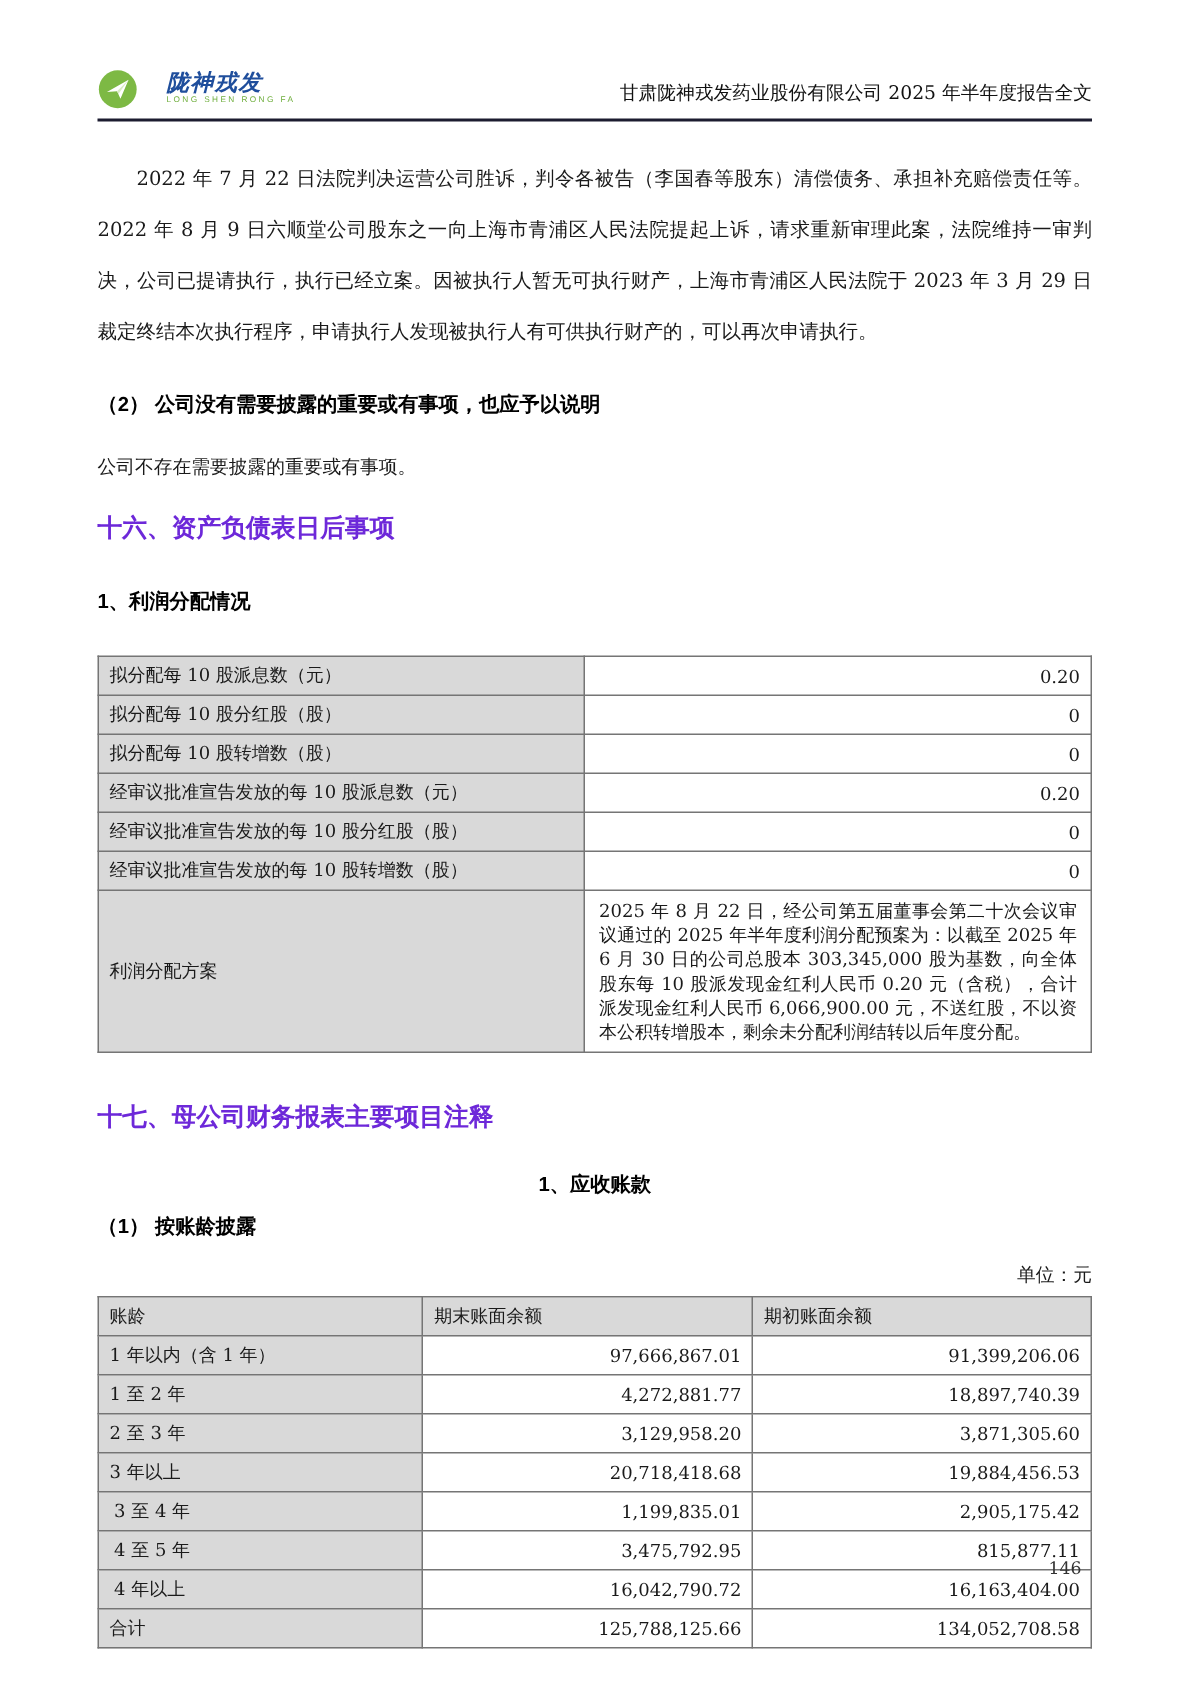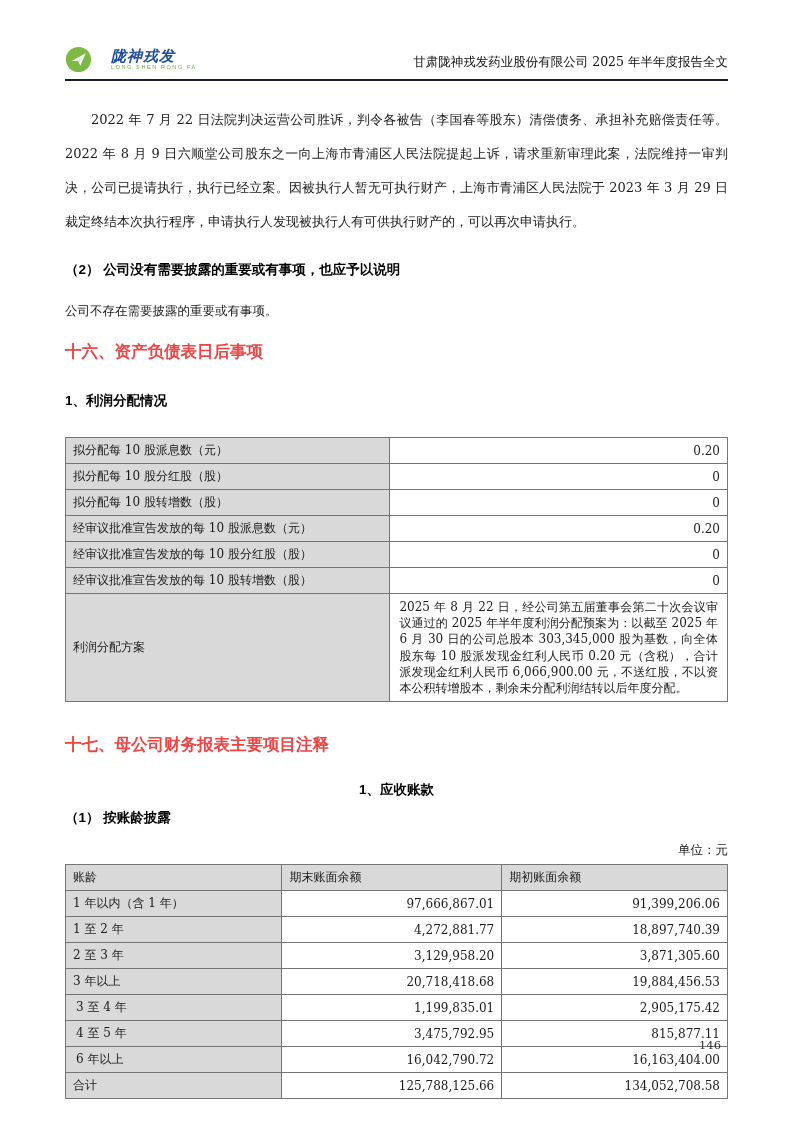--- a/index.html
+++ b/index.html
@@ -66,7 +66,7 @@
     font-family: "Liberation Sans", sans-serif;
     font-weight: bold;
     font-size: 16.5px;
-    color: #ef4444;
+    color: #6d28d9;
   }
   .h-num {
     margin-top: 29px;

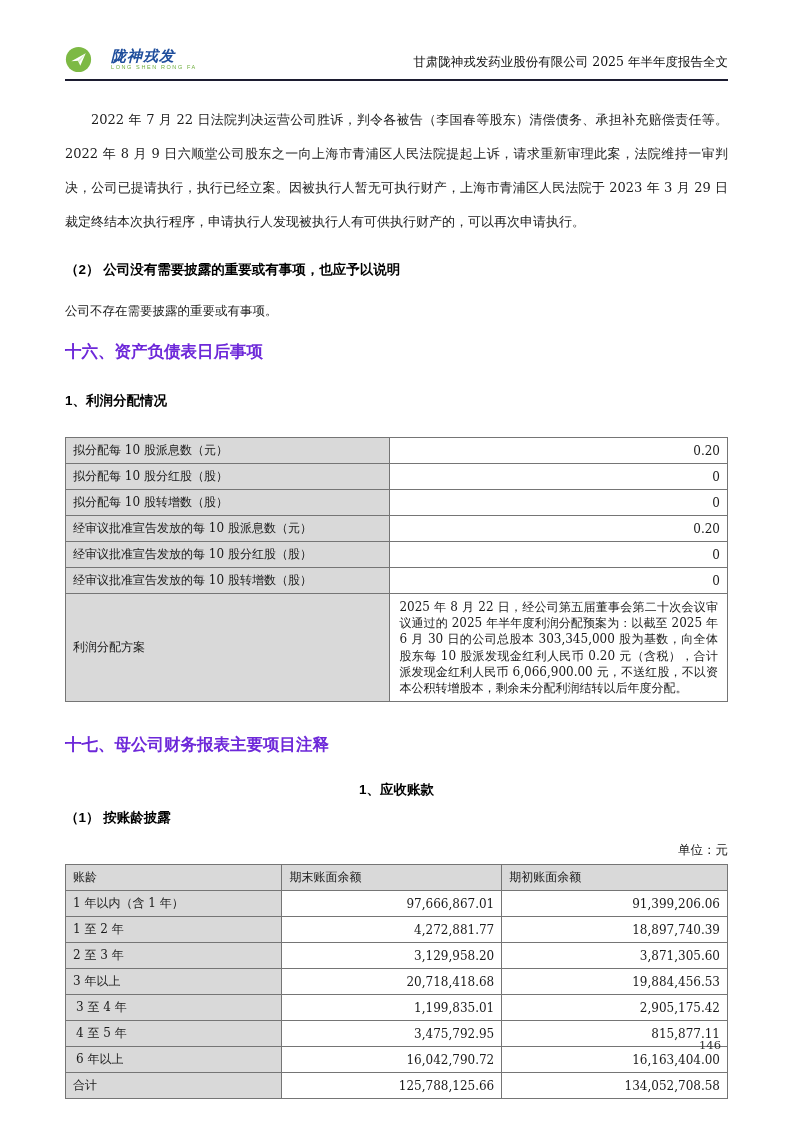--- a/index.html
+++ b/index.html
@@ -238,7 +238,7 @@
           <td class="num">815,877.11</td>
         </tr>
         <tr>
-          <td class="lbl indent">6 年以上</td>
+          <td class="lbl indent">4 年以上</td>
           <td class="num">16,042,790.72</td>
           <td class="num">16,163,404.00</td>
         </tr>

